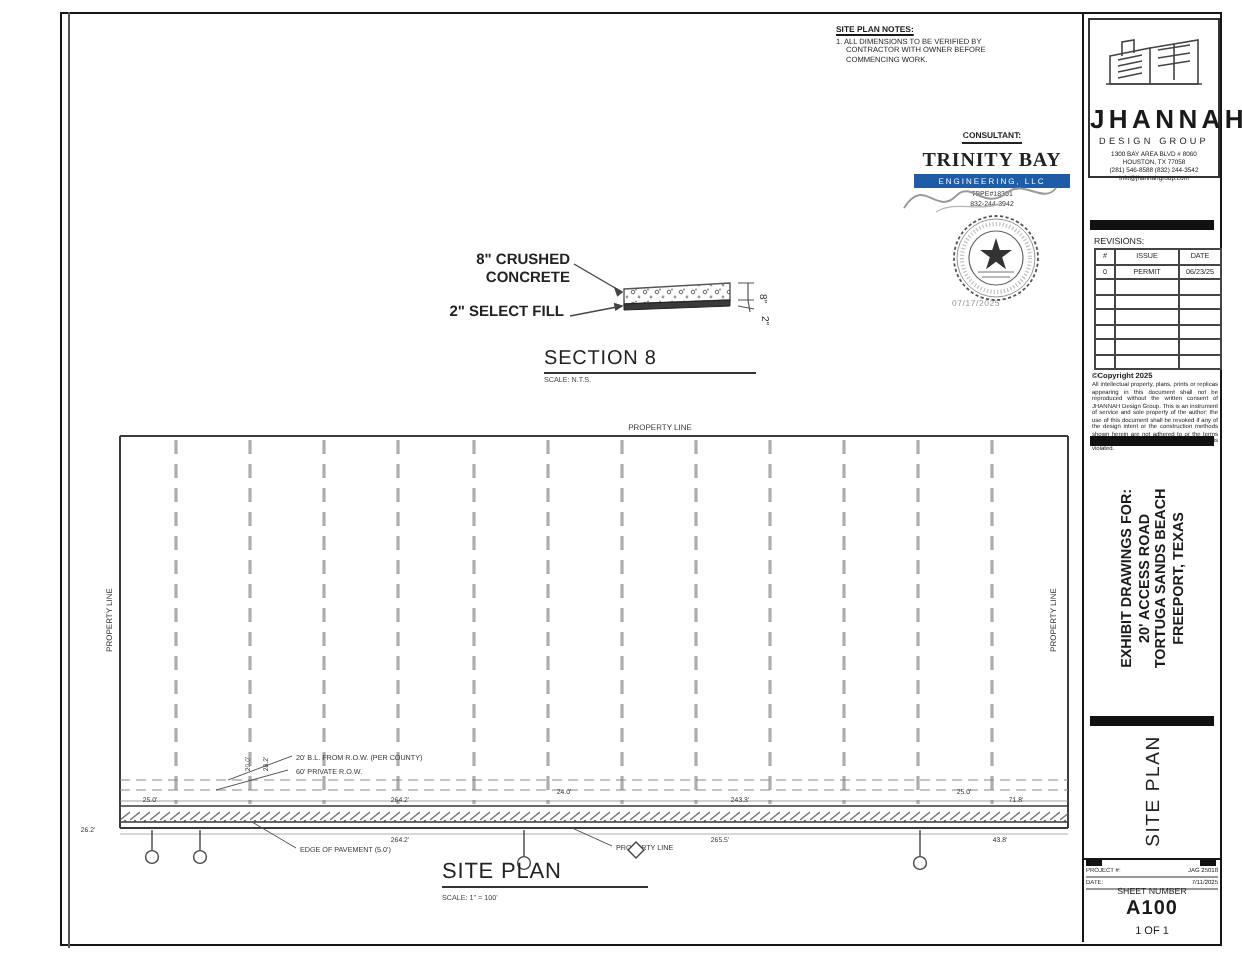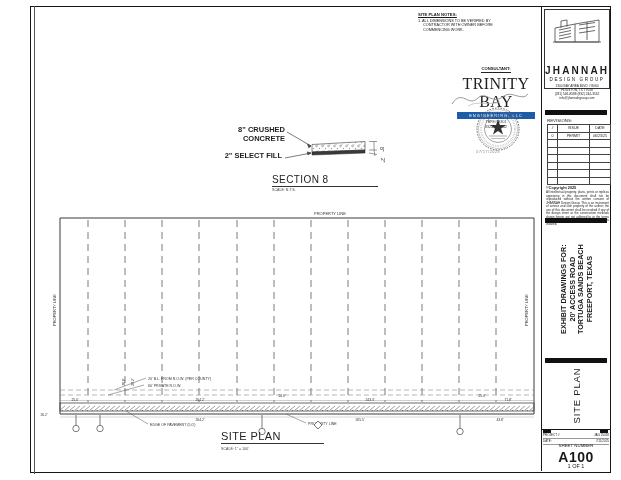--- a/index.html
+++ b/index.html
@@ -33,7 +33,7 @@
   .sp-scale{left:221px;top:447px;font-size:3.6px;color:#444}
   
   .logo-box{left:544px;top:9px;width:64px;height:78px;border:0.8px solid #333;text-align:center}
-  .logo-name{font-size:10px;font-weight:bold;letter-spacing:2.2px;margin-top:15px;white-space:nowrap}
+  .logo-name{font-size:13px;font-weight:bold;letter-spacing:2.2px;margin-top:1px;white-space:nowrap}
   .logo-sub{font-size:4.6px;letter-spacing:1.6px;margin-top:1px}
   .logo-addr{font-size:3.2px;line-height:4px;margin-top:1.5px;color:#222}
   .bar{left:545px;width:62px;height:4.5px;background:#111}

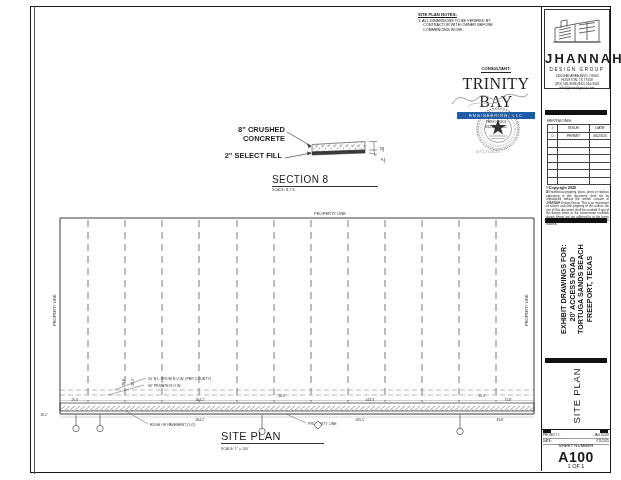--- a/index.html
+++ b/index.html
@@ -17,7 +17,7 @@
   
   .consultant{left:455px;top:56px;width:82px;text-align:center}
   .c-label{display:inline-block;font-size:4.2px;font-weight:bold;border-bottom:0.7px solid #222;padding-bottom:0.5px}
-  .c-name{font-family:"Liberation Serif",serif;font-weight:normal;font-size:16px;letter-spacing:0.4px;margin-top:1px;color:#222}
+  .c-name{font-family:"Liberation Serif",serif;font-weight:bold;font-size:10px;letter-spacing:0.4px;margin-top:1px;color:#222}
   .c-bar{background:#1e5ca8;color:#fff;font-size:4px;letter-spacing:1px;padding:1px 0;margin:1px 2px 0 2px}
   .c-reg,.c-phone{font-size:3.5px;color:#333;margin-top:1px}
   .c-date{left:476px;top:149px;font-size:4.2px;color:#8a8f96;letter-spacing:0.3px}

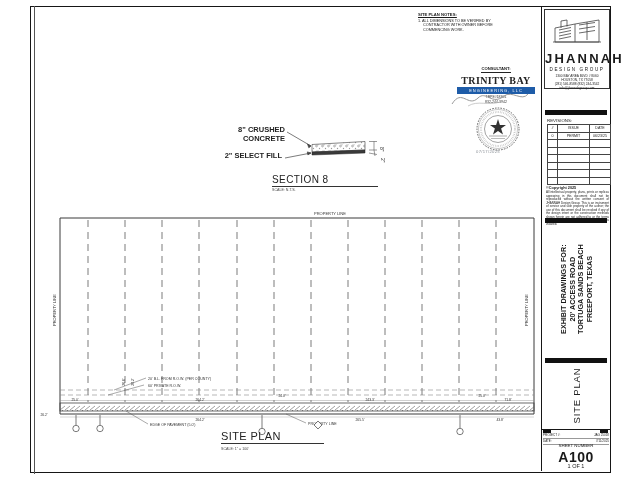--- a/index.html
+++ b/index.html
@@ -52,7 +52,7 @@
   .info-grid{left:543px;top:433px;width:66px;font-size:3px;color:#222}
   .ig-row{display:flex;justify-content:space-between;border-bottom:0.5px solid #999;padding-bottom:0.5px;margin-bottom:0.5px}
   .sn-label{left:541px;top:443px;width:70px;text-align:center;font-size:4.4px;color:#222}
-  .sn-number{left:541px;top:449px;width:70px;text-align:center;font-size:14px;font-weight:bold;letter-spacing:0.5px}
+  .sn-number{left:541px;top:449px;width:70px;text-align:center;font-size:10px;font-weight:bold;letter-spacing:0.5px}
   .sn-page{left:541px;top:463px;width:70px;text-align:center;font-size:5.5px}
   svg text{font-family:"Liberation Sans",sans-serif;fill:#333}
 </style>

